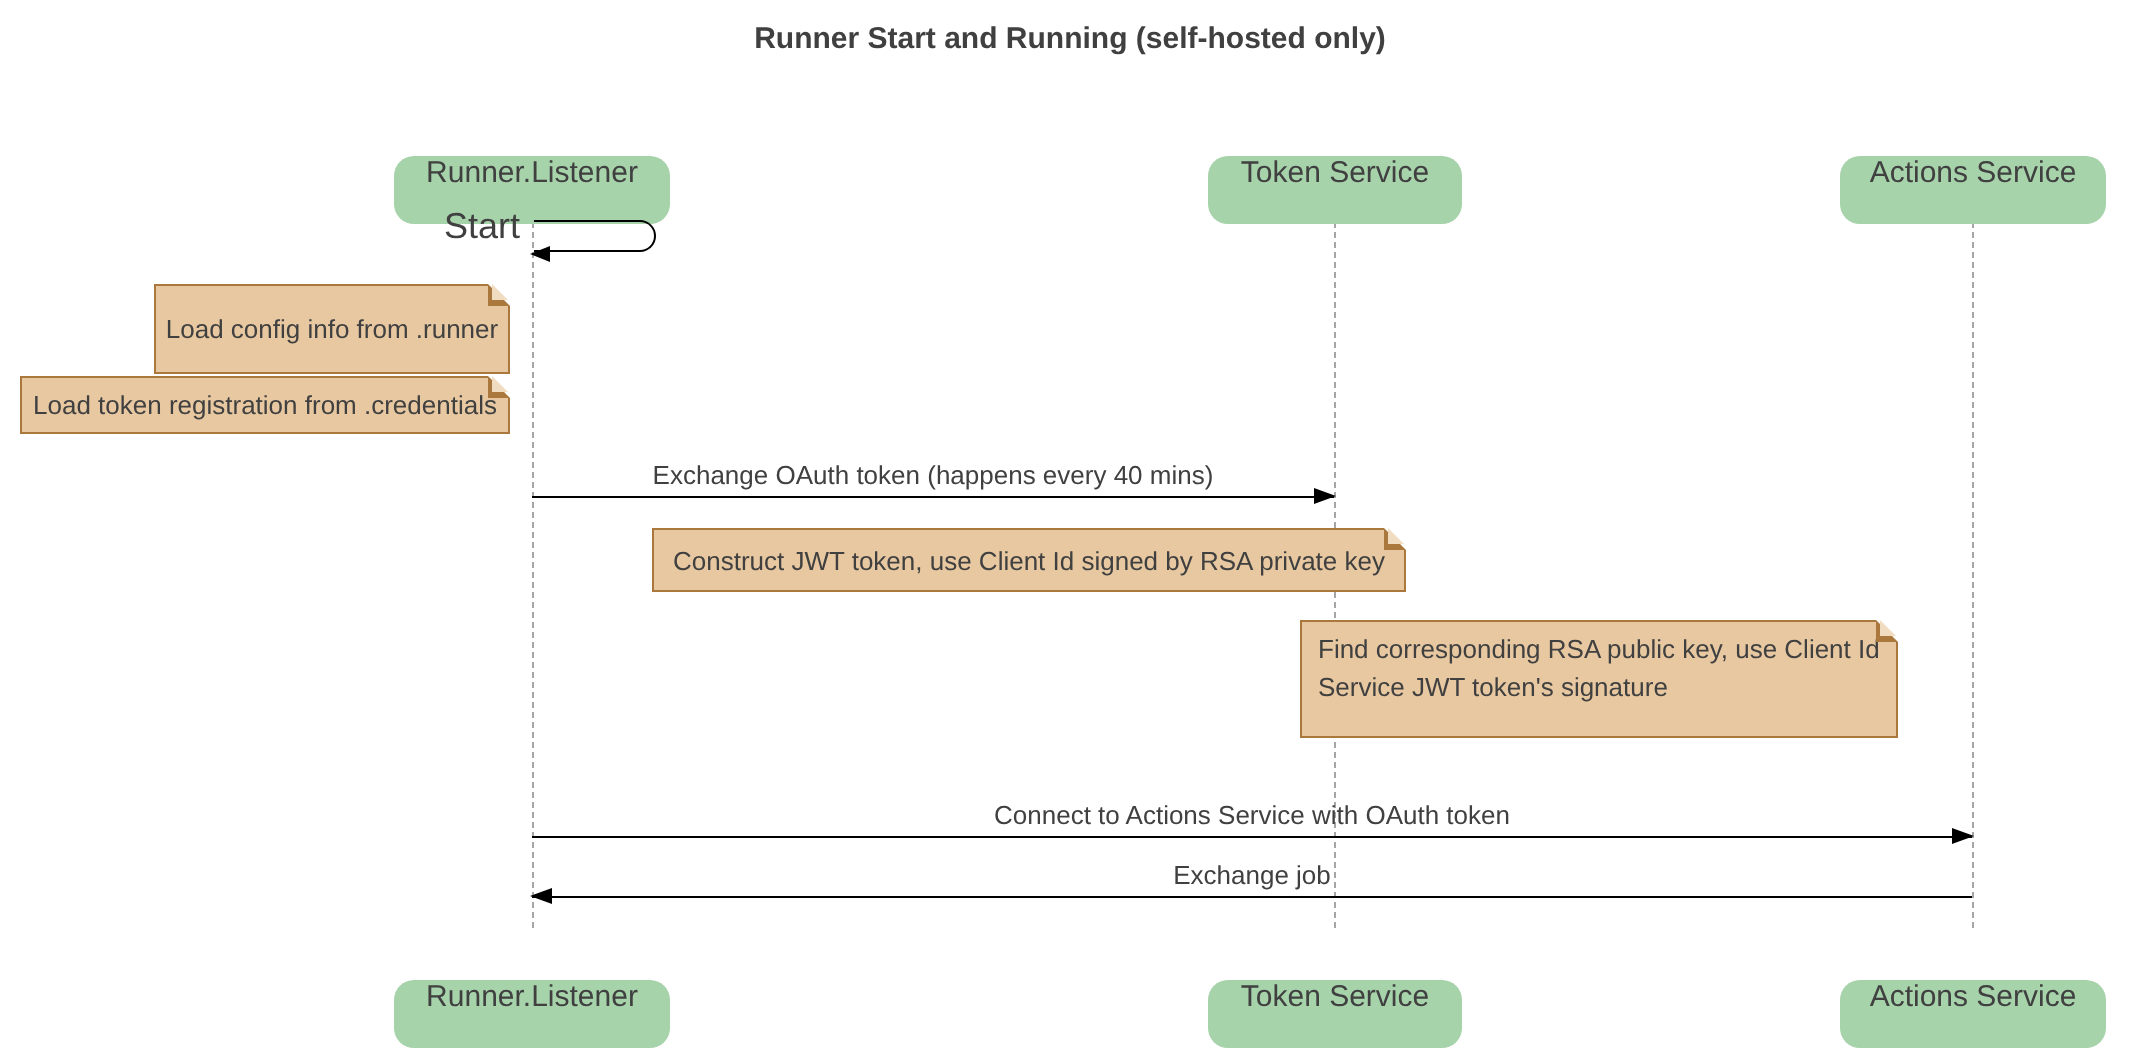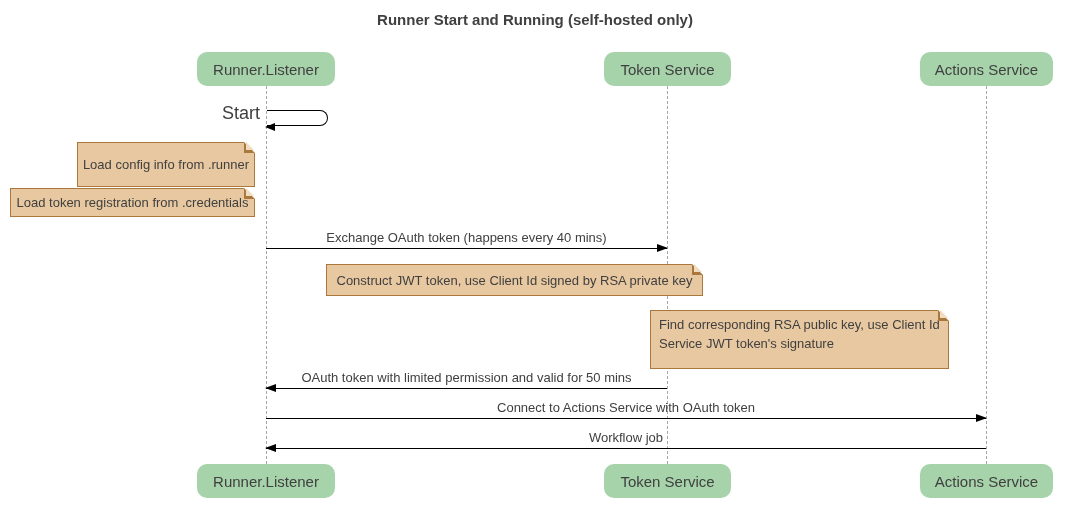--- a/index.html
+++ b/index.html
@@ -15,8 +15,8 @@
     position:absolute; height:34px;
     background:var(--participant-fill, #a7d3ab);
     border-radius:10px;
-    display:flex; align-items:center; justify-content:center;
-    font-size:15px; white-space:nowrap;
+    display:flex; justify-content:center;
+    font-size:15px; white-space:nowrap;margin-top:26px;
   }
   .lifeline {
     position:absolute; top:86px; height:378px; width:0;

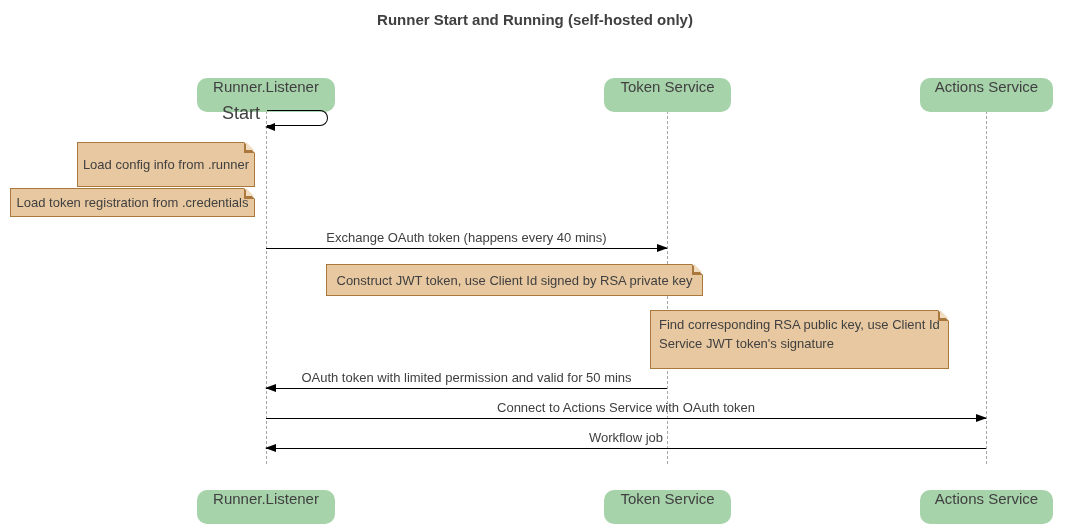--- a/index.html
+++ b/index.html
@@ -142,12 +142,6 @@
     <div>Service JWT token's signature</div>
   </div>
 
-  <div class="msg" id="msg-oauth">
-    <div class="msg-label">OAuth token with limited permission and valid for 50 mins</div>
-    <div class="msg-line">
-      <div class="arrowhead left"></div>
-    </div>
-  </div>
 
   <div class="msg" id="msg-connect">
     <div class="msg-label">Connect to Actions Service with OAuth token</div>

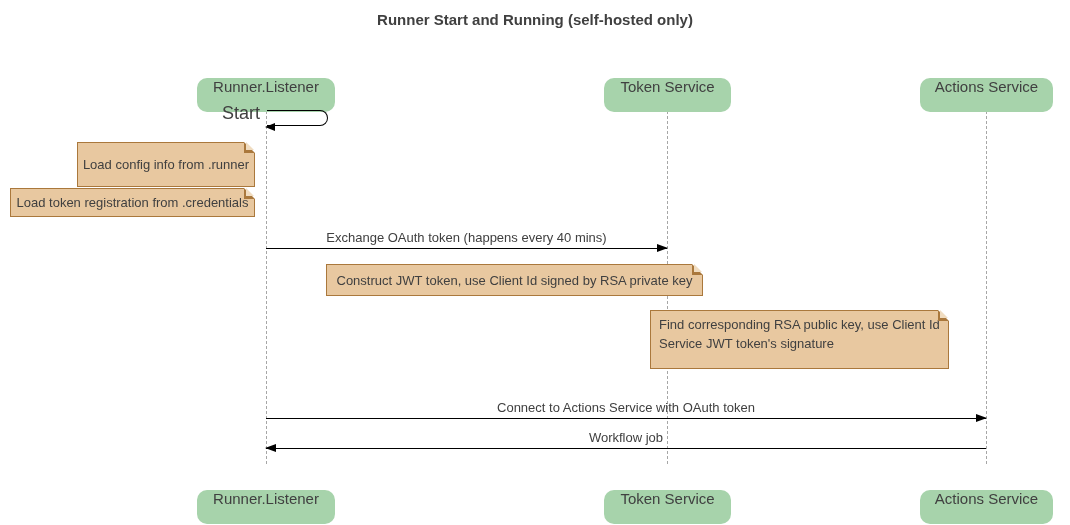--- a/index.html
+++ b/index.html
@@ -151,7 +151,7 @@
   </div>
 
   <div class="msg" id="msg-workflow">
-    <div class="msg-label">Workflow job</div>
+    <div class="msg-label">Exchange job</div>
     <div class="msg-line">
       <div class="arrowhead left"></div>
     </div>

